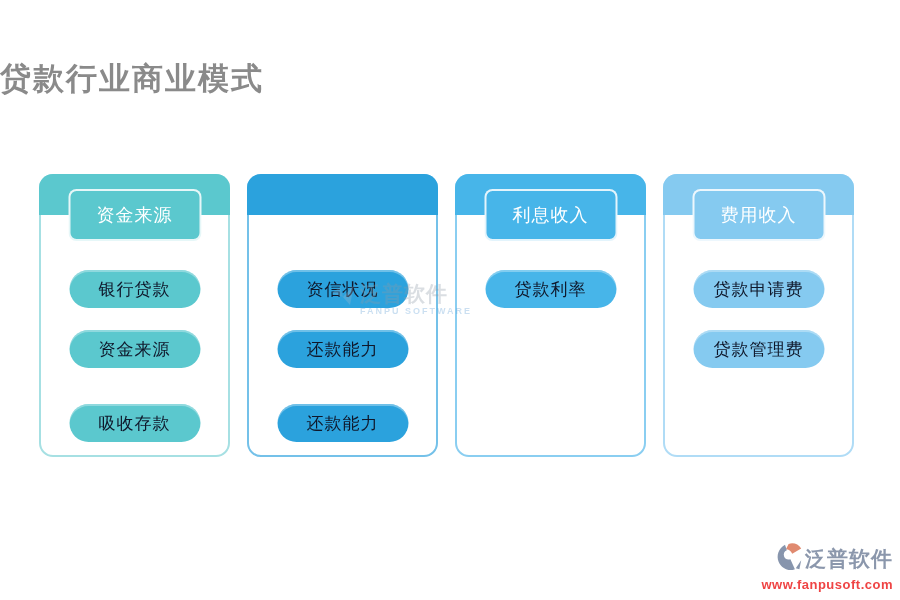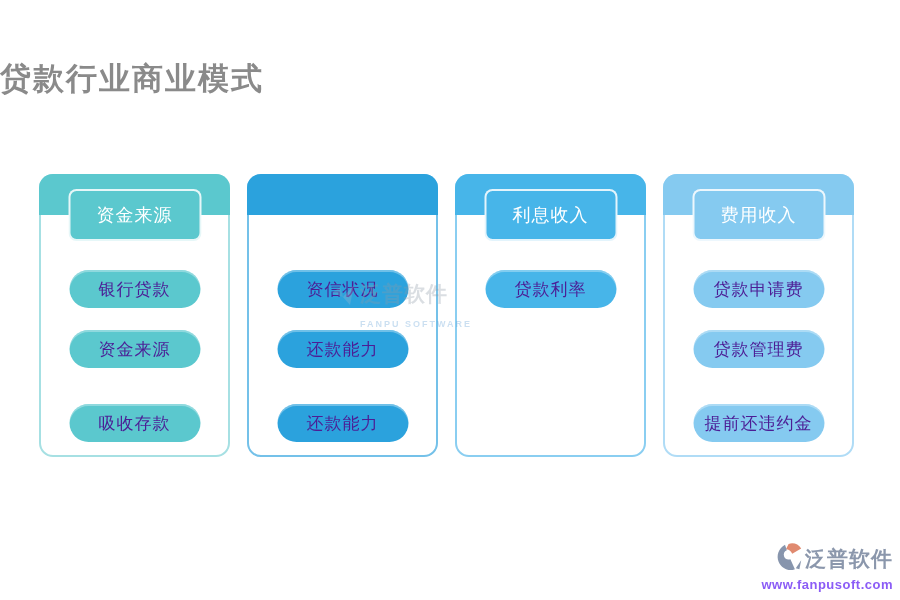--- a/index.html
+++ b/index.html
@@ -47,7 +47,7 @@
     border-radius:19px;
     box-shadow:inset 0 2px 0 rgba(255,255,255,0.32);
     display:flex;align-items:center;justify-content:center;
-    color:#4c1d95;font-size:17px;letter-spacing:1px;white-space:nowrap;
+    color:#0f172a;font-size:17px;letter-spacing:1px;white-space:nowrap;
   }
   .pill-1{top:94px}.pill-2{top:154px}.pill-3{top:228px}
   .center-watermark{

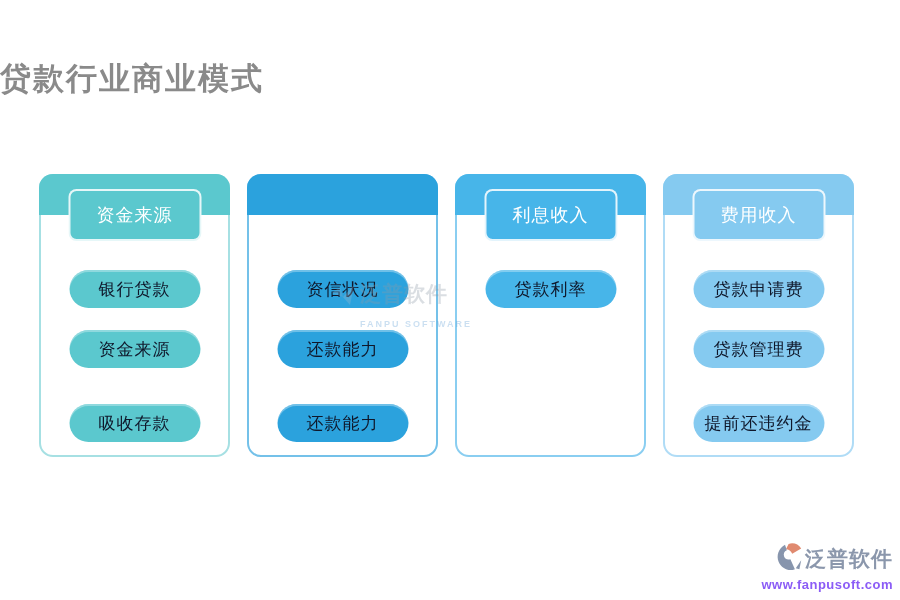--- a/index.html
+++ b/index.html
@@ -57,7 +57,7 @@
   }
   .center-watermark .wm-text{display:flex;flex-direction:column;line-height:1;}
   .center-watermark .wm-brand{font-size:21px;font-weight:bold;color:#8d9aa8;letter-spacing:1px;}
-  .center-watermark .wm-sub{font-size:9px;font-weight:bold;color:#5f9fd6;letter-spacing:2px;margin-top:16px;}
+  .center-watermark .wm-sub{font-size:9px;font-weight:bold;color:#5f9fd6;letter-spacing:2px;margin-top:3px;}
   .footer-watermark{
     position:absolute;right:7px;bottom:8px;width:134px;
     display:flex;flex-direction:column;align-items:flex-end;

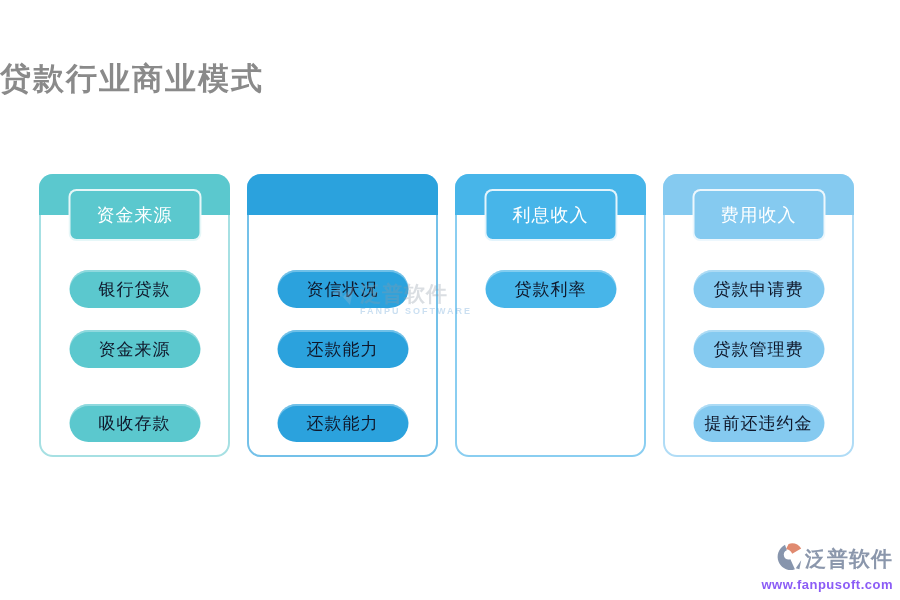--- a/index.html
+++ b/index.html
@@ -105,7 +105,6 @@
     </div>
     <div class="pill pill-1">贷款申请费</div>
     <div class="pill pill-2">贷款管理费</div>
-    <div class="pill pill-3">提前还违约金</div>
   </div>
 
 </div>

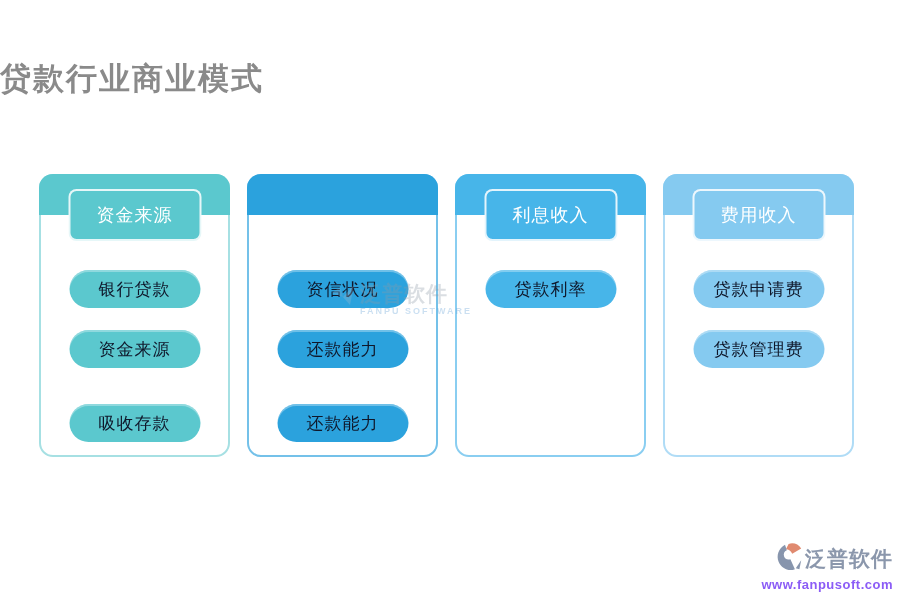--- a/index.html
+++ b/index.html
@@ -133,7 +133,7 @@
     </span>
     <span class="footer-brand" style="color: rgb(139, 151, 172);">泛普软件</span>
   </div>
-  <span class="footer-url" style="color: #8b5cf6;">www.fanpusoft.com</span>
+  <span class="footer-url" style="color: #ef4444;">www.fanpusoft.com</span>
 </div>
 
 </body></html>

